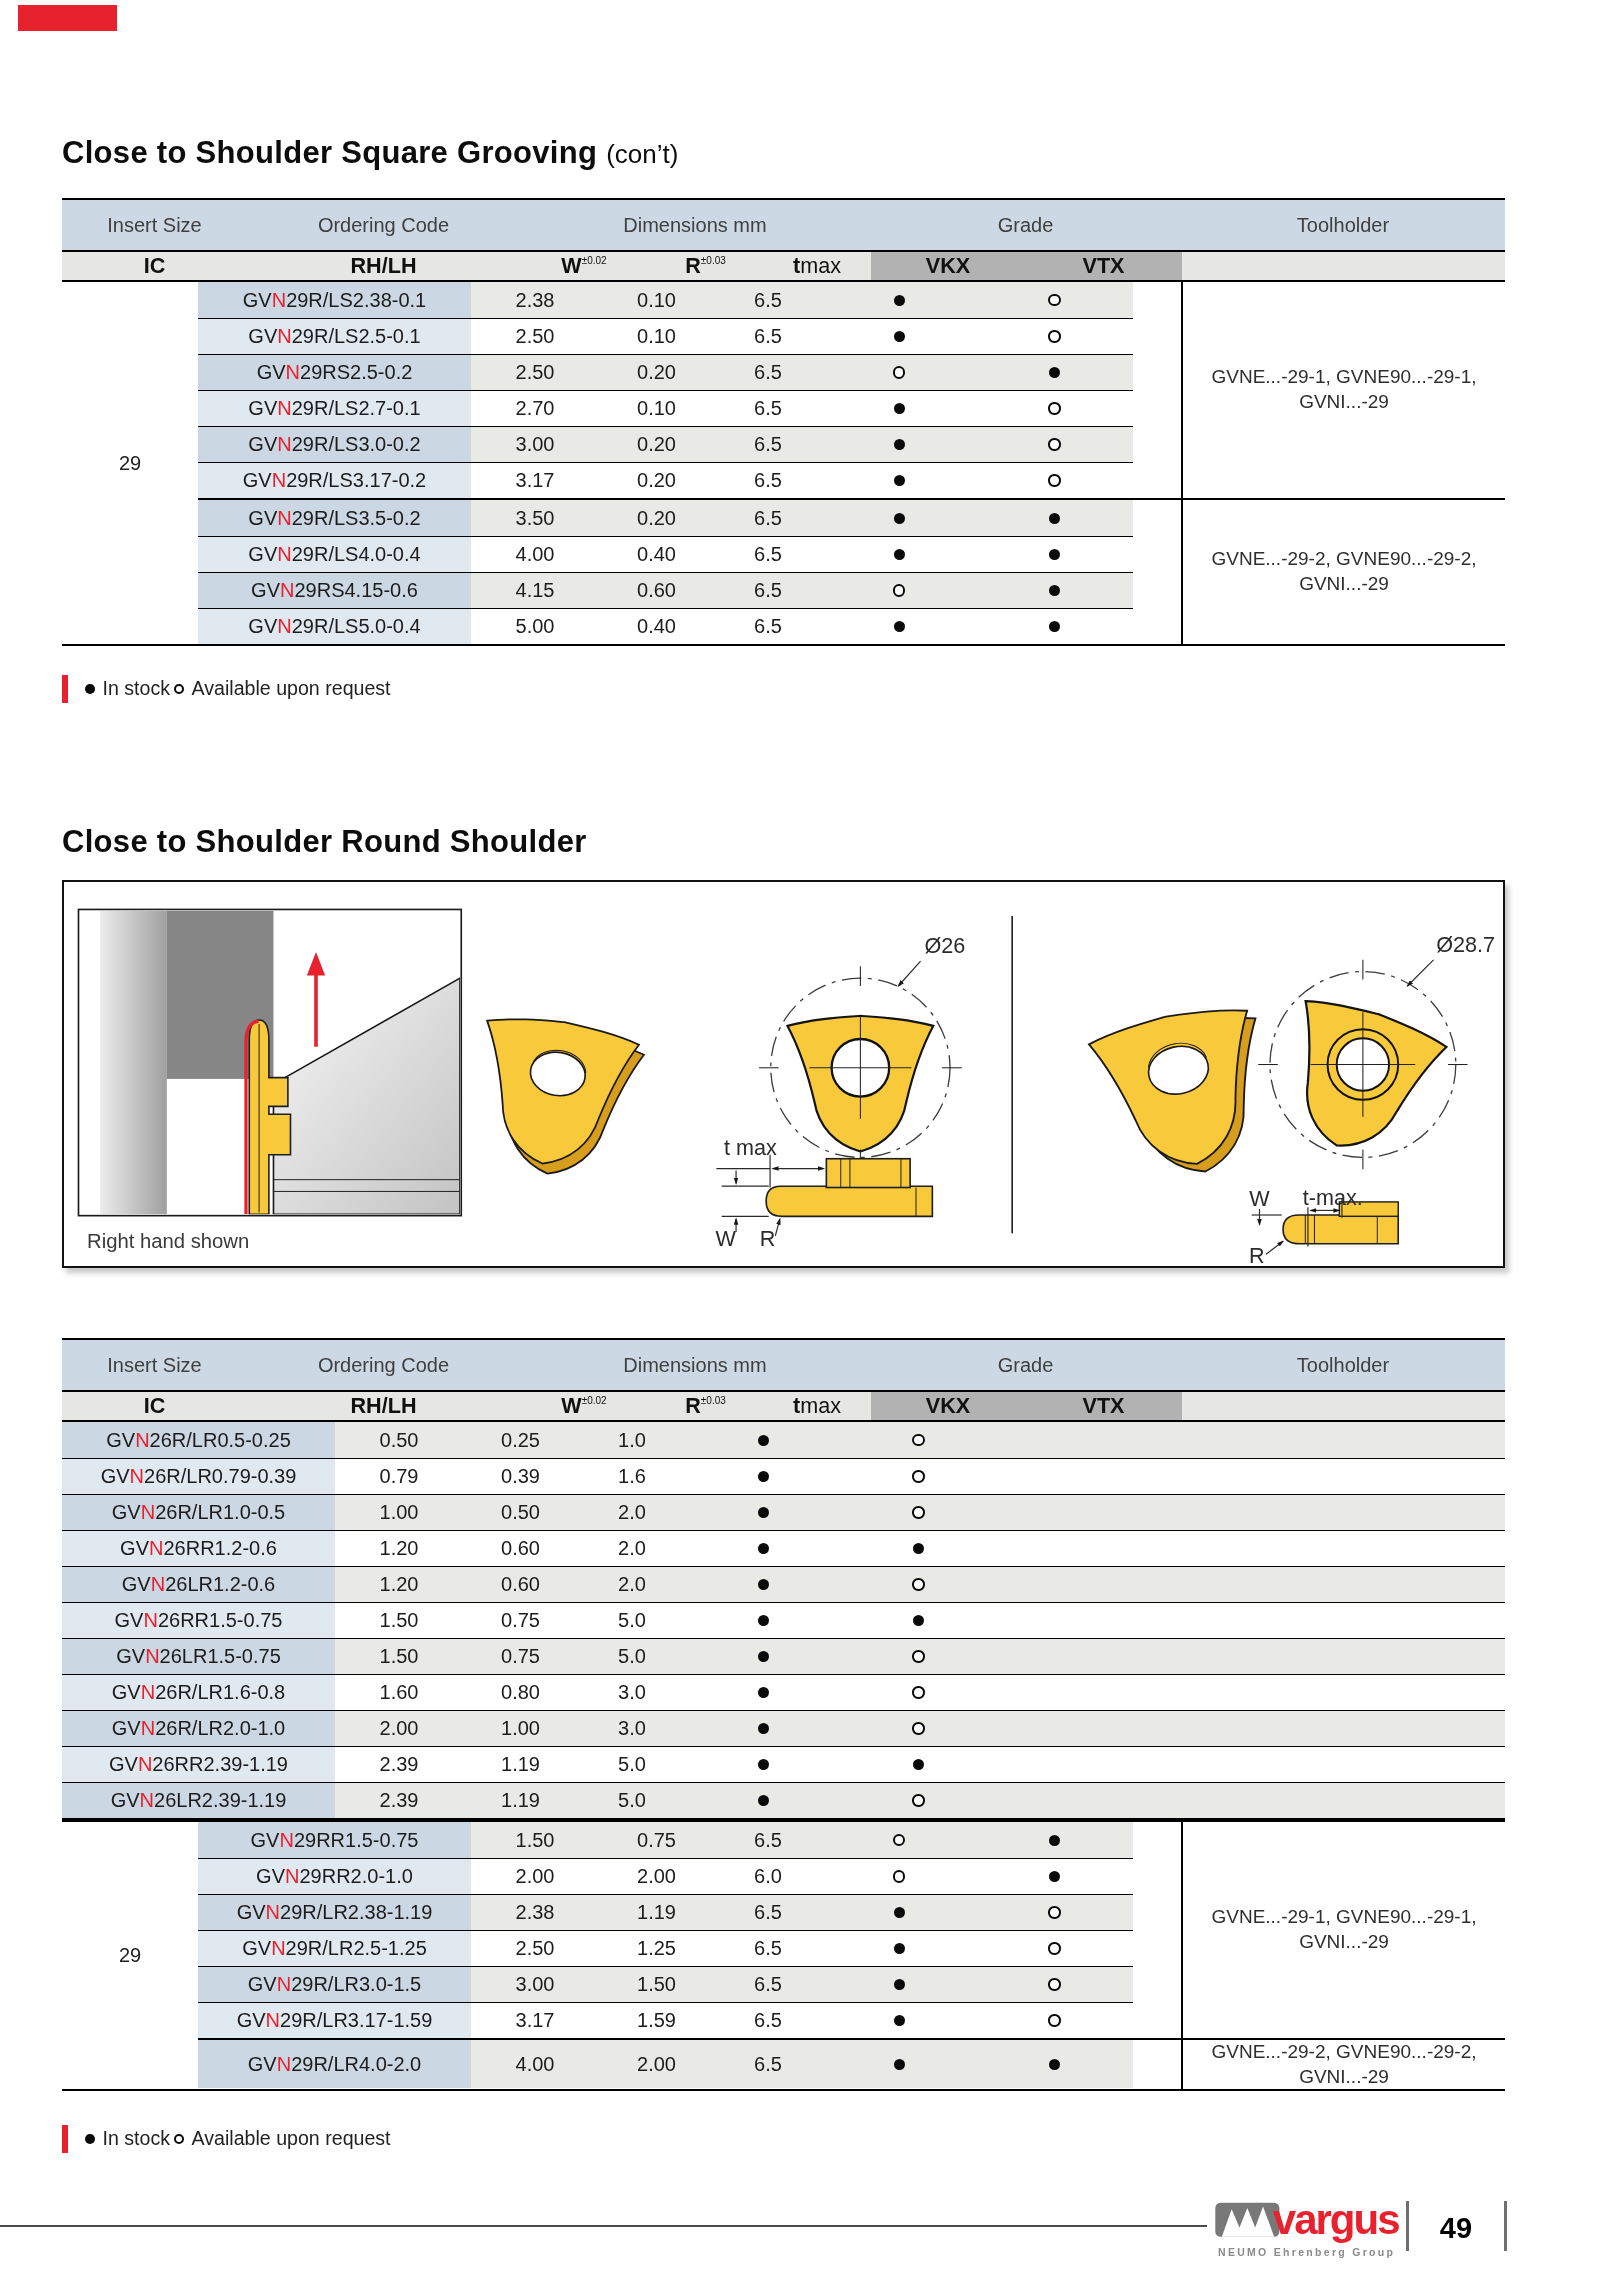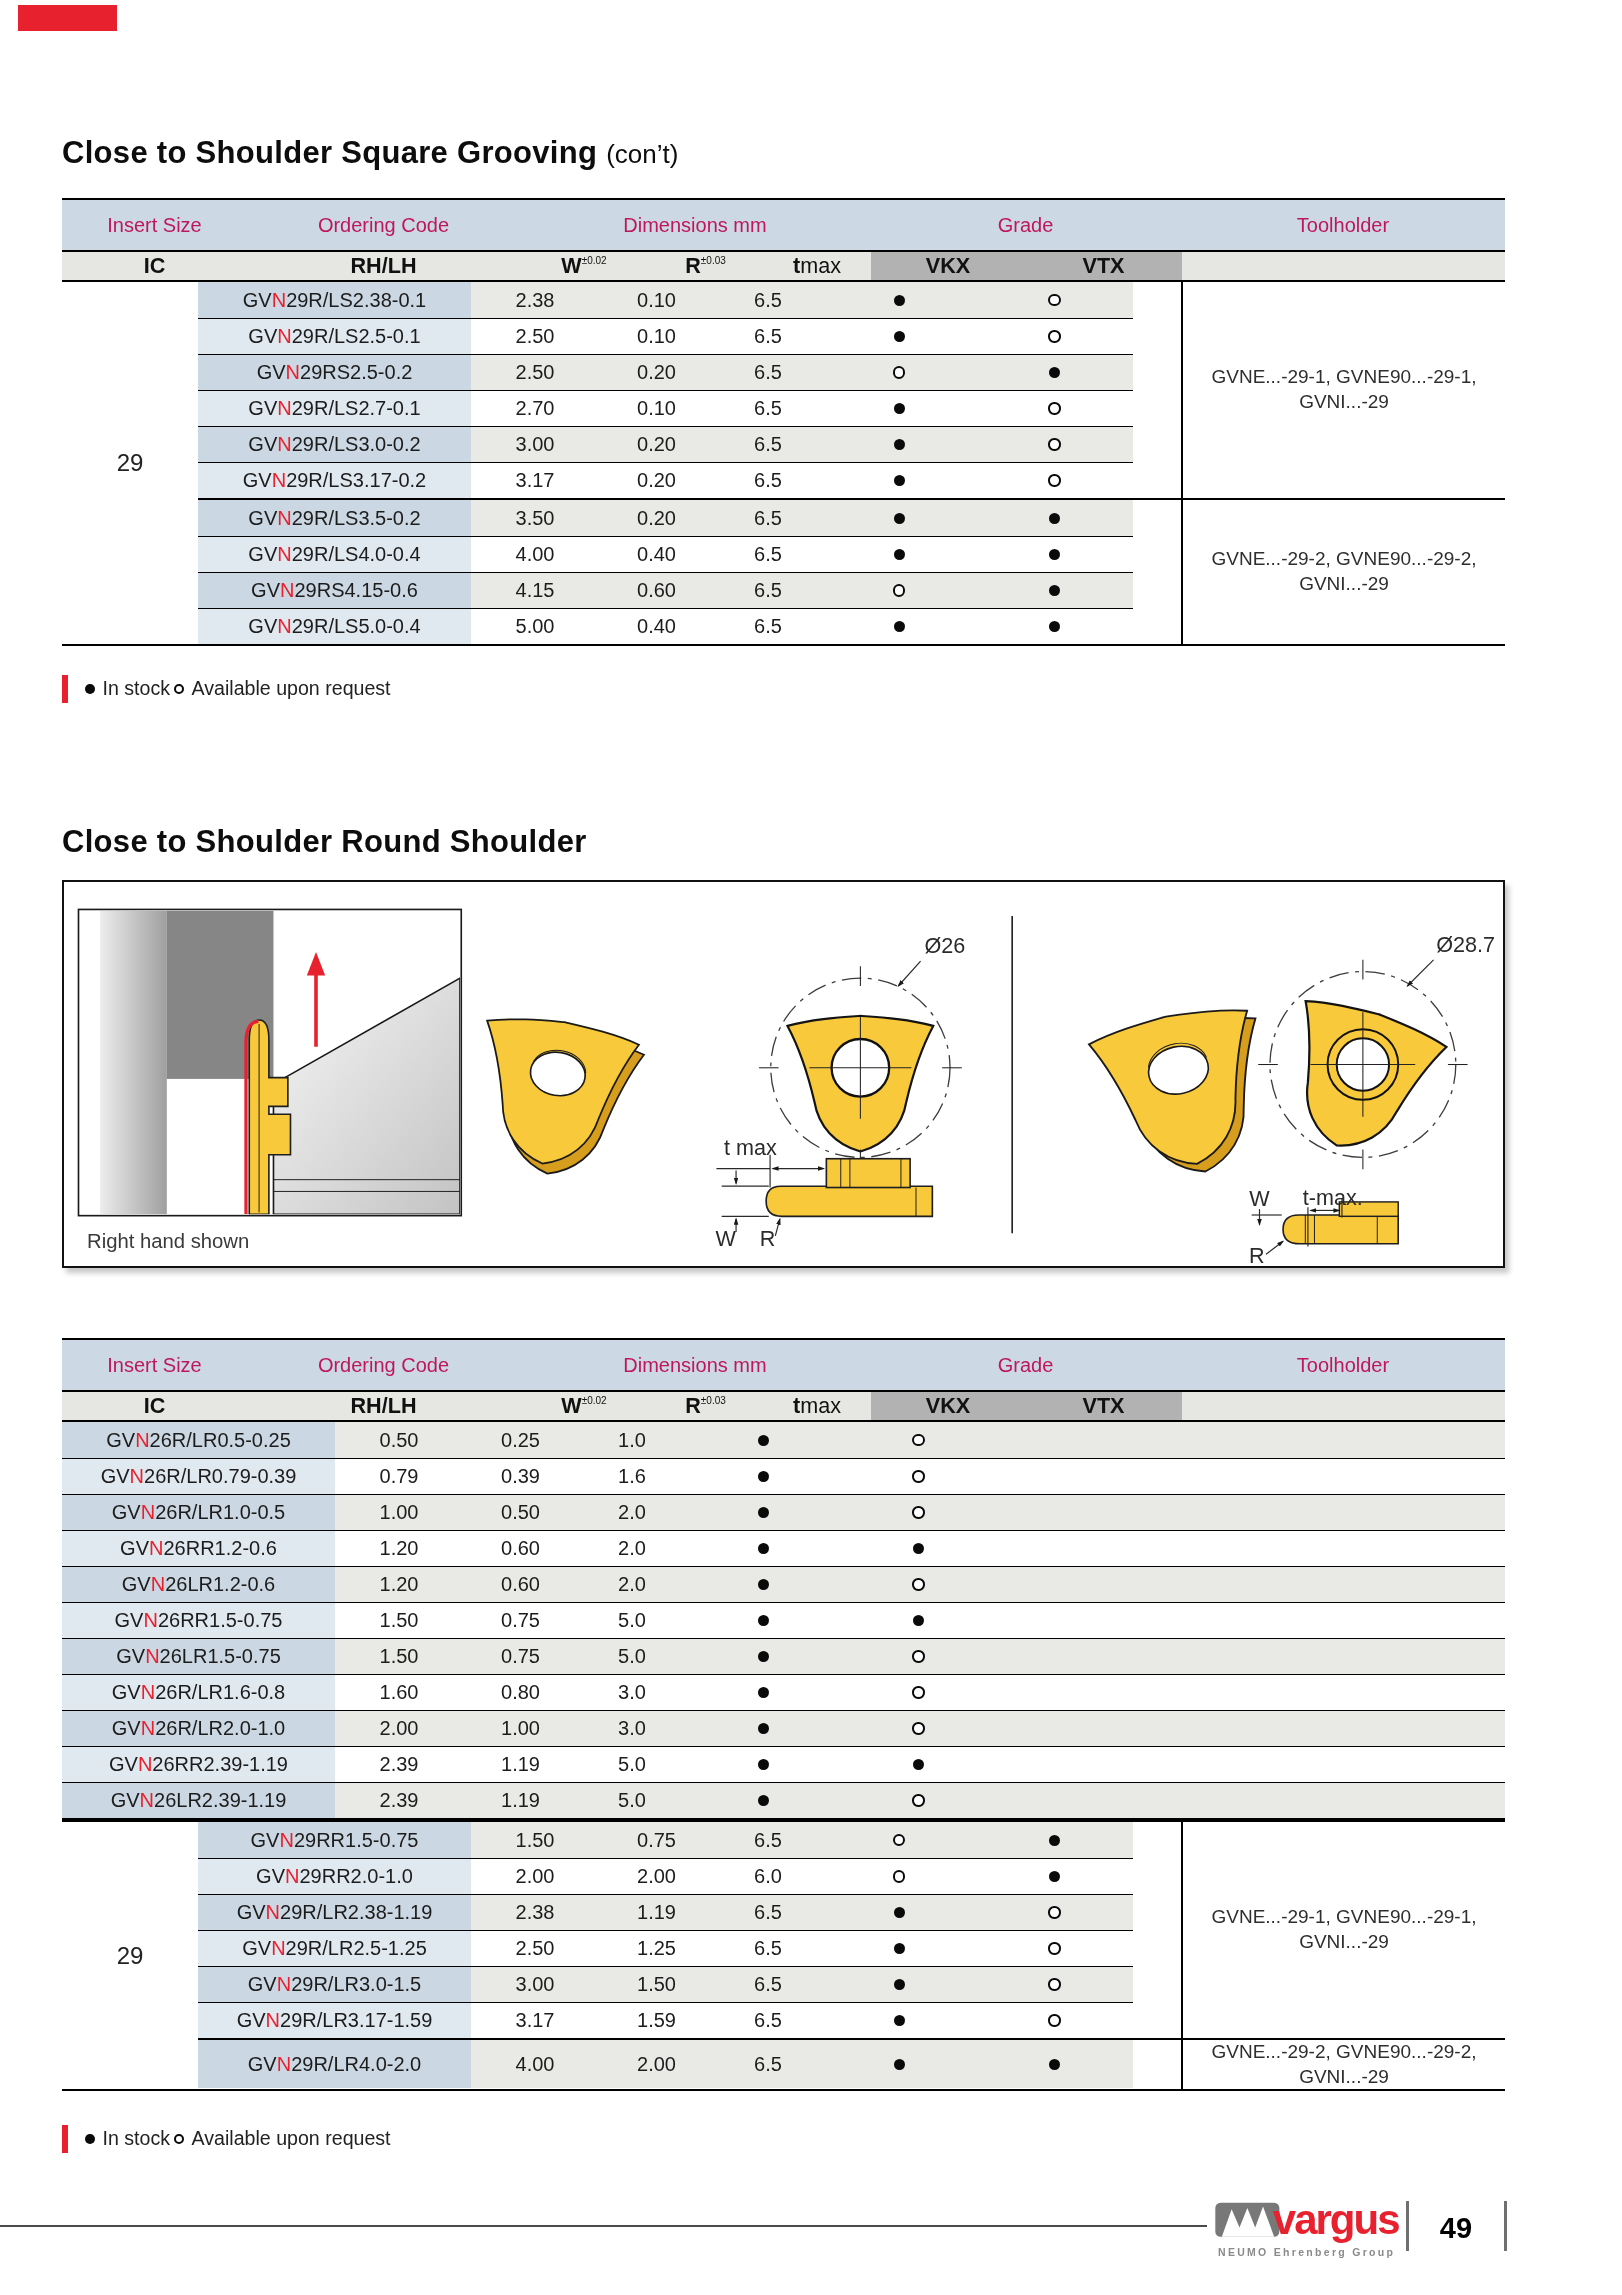--- a/index.html
+++ b/index.html
@@ -14,7 +14,7 @@
 
   
   .tbl{position:absolute;left:62px;width:1443px;border-top:2.6px solid #000;border-bottom:2.6px solid #000;}
-  .hrow1{display:grid;grid-template-columns:185px 273px 350px 311px 324px;height:52px;background:#ccd8e3;border-bottom:2.6px solid #000;font-size:20px;color:#be185d;}
+  .hrow1{display:grid;grid-template-columns:185px 273px 350px 311px 324px;height:52px;background:#ccd8e3;border-bottom:2.6px solid #000;font-size:20px;color:#404040;}
   .hrow2{display:grid;grid-template-columns:185px 273px 128px 115px 108px 154px 157px 324px;height:30px;background:#e6e6e2;border-bottom:2.6px solid #000;font-size:21.6px;font-weight:bold;color:#111;}
   .hrow1>div,.hrow2>div{display:flex;align-items:center;justify-content:center;}
   .hrow2 .dark{background:#b2b2b2;}

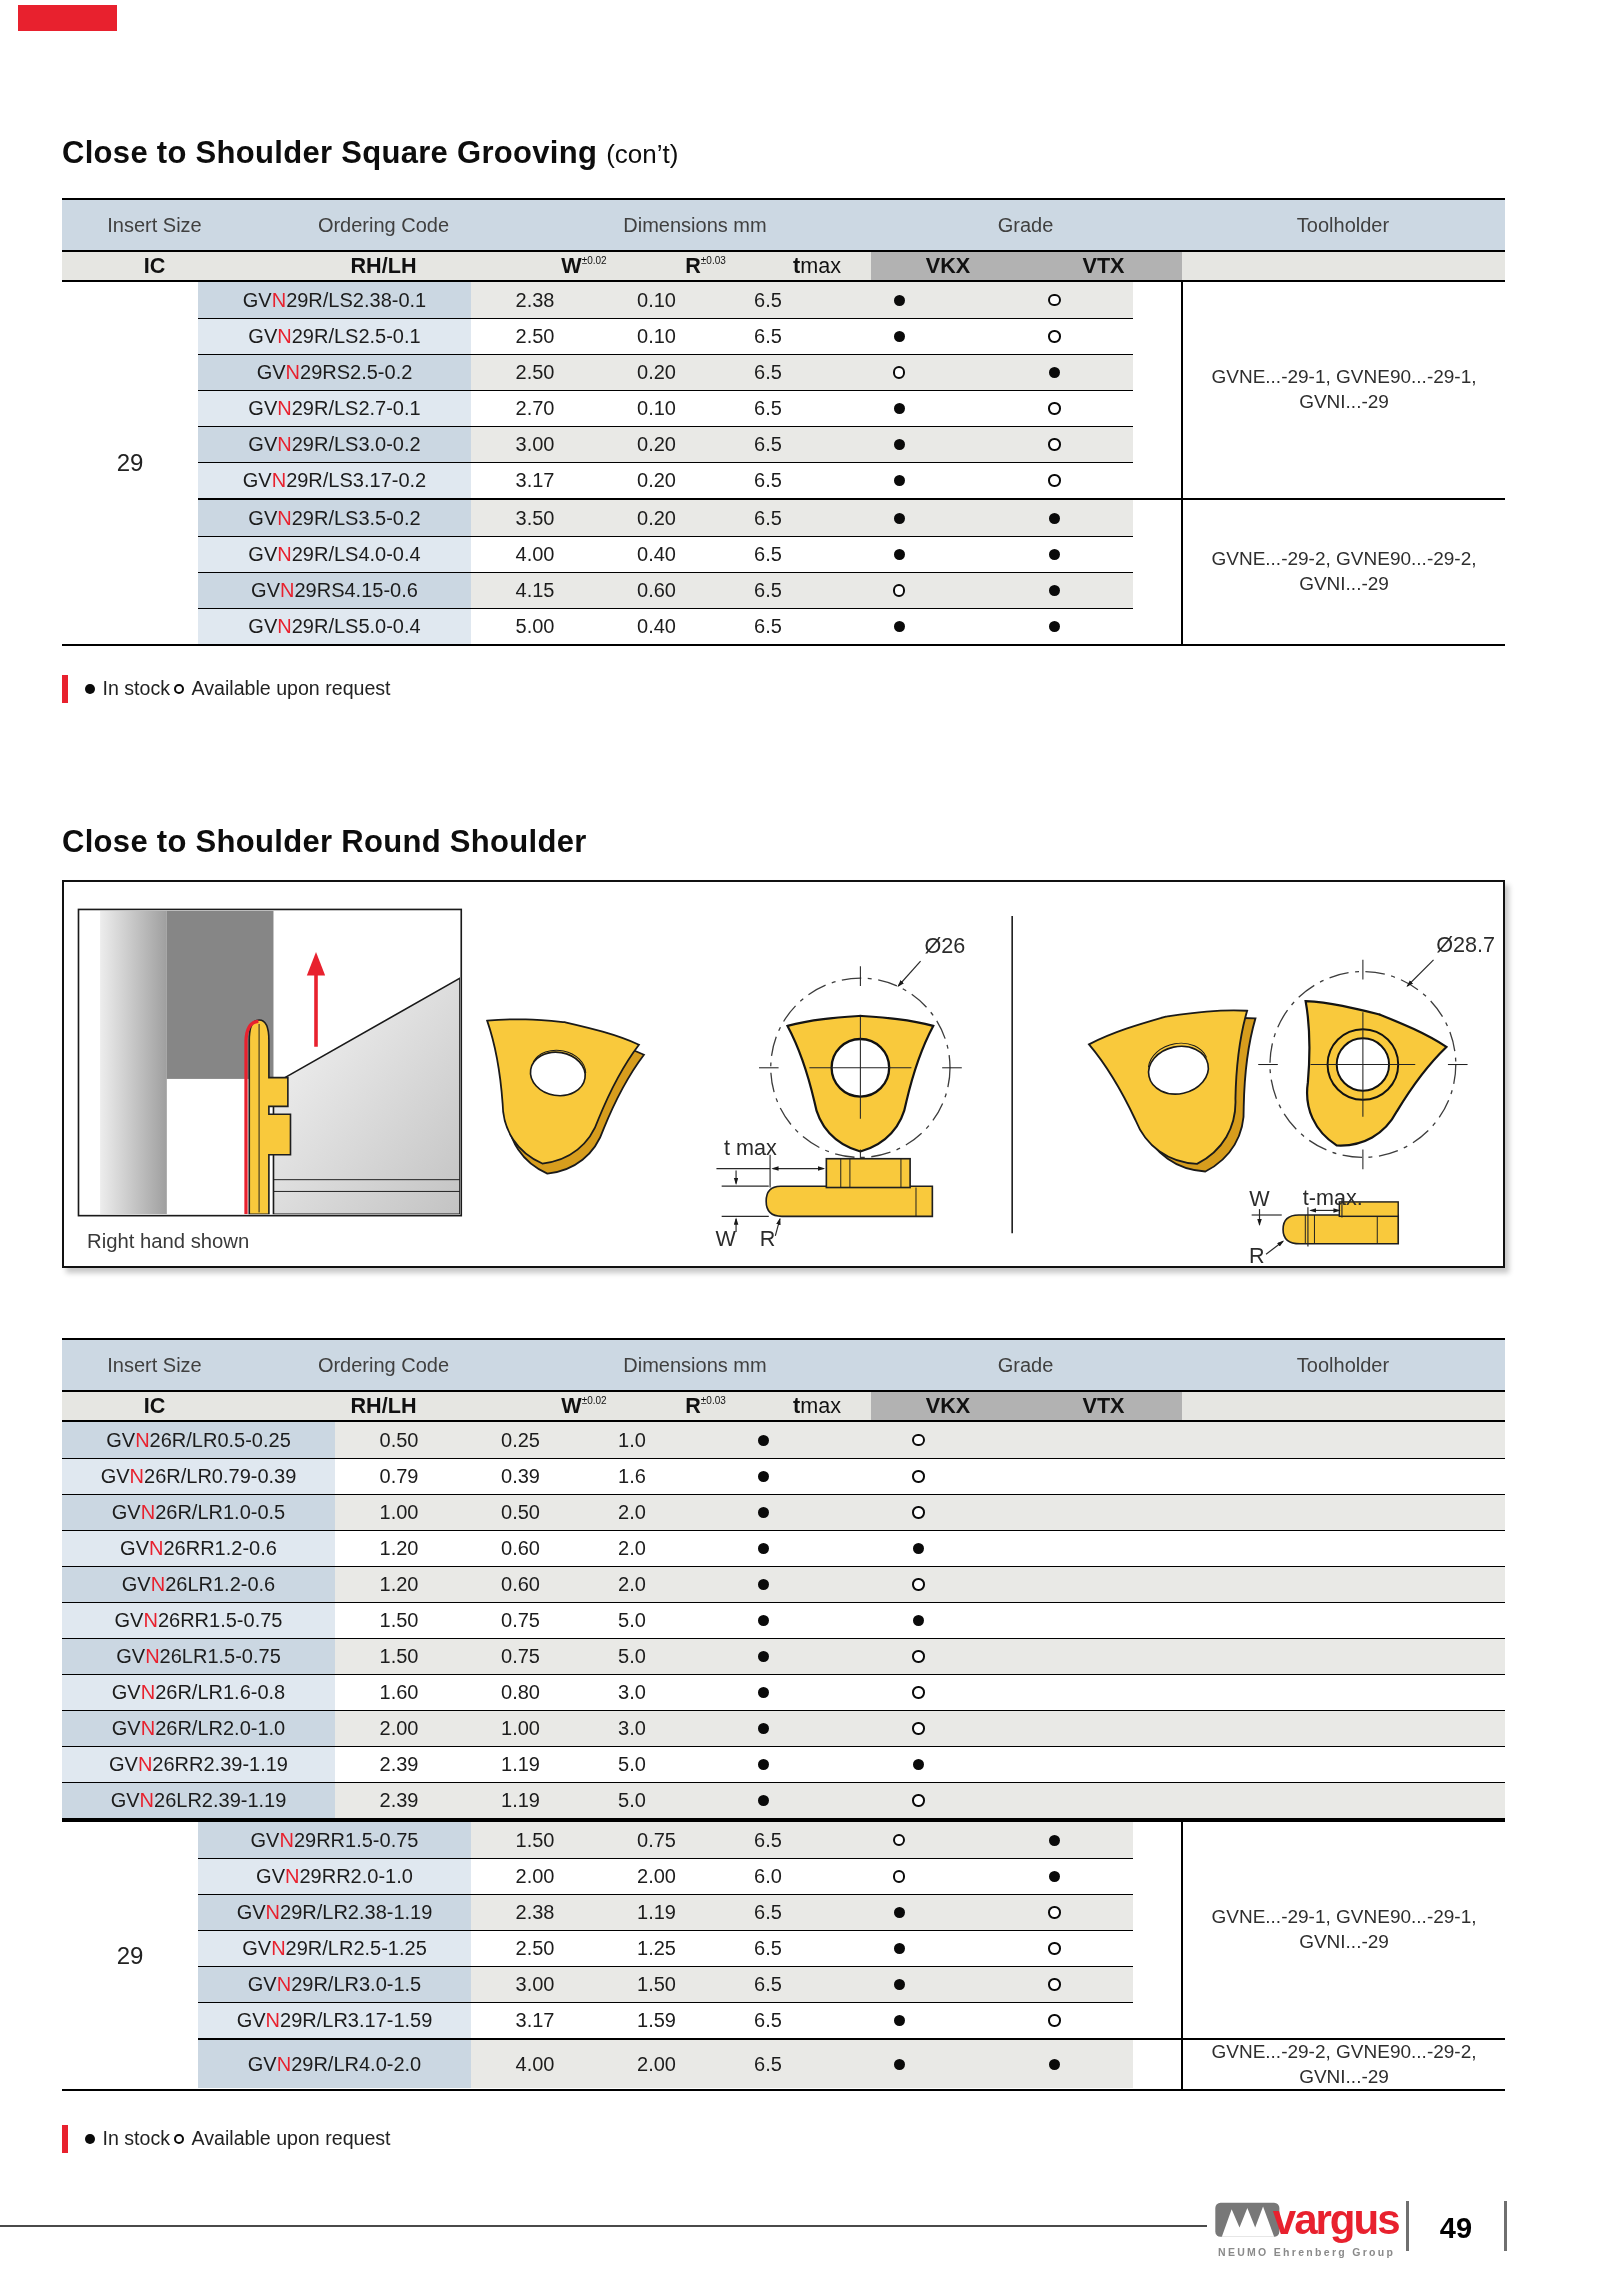--- a/index.html
+++ b/index.html
@@ -22,7 +22,7 @@
   .hrow2 .thin{font-weight:normal;}
 
   .sect{display:flex;}
-  .icc{width:185px;display:flex;align-items:center;justify-content:center;font-size:24px;color:#222;}
+  .icc{width:185px;display:flex;align-items:center;justify-content:center;font-size:20px;color:#222;}
   .main{flex:1;display:flex;flex-direction:column;}
   .grp{display:flex;gap:48px;}
   .grp+.grp{border-top:2px solid #000;}

